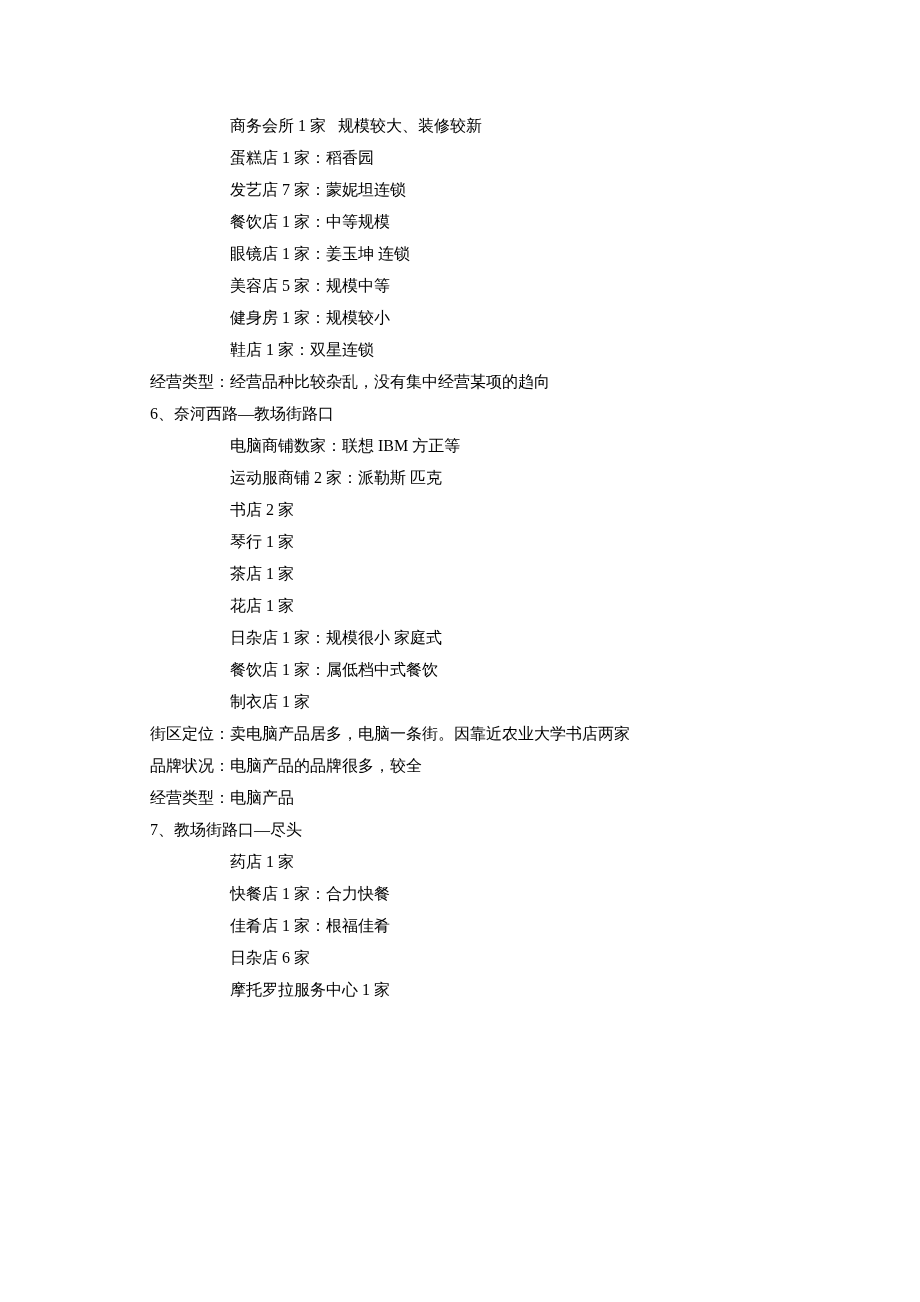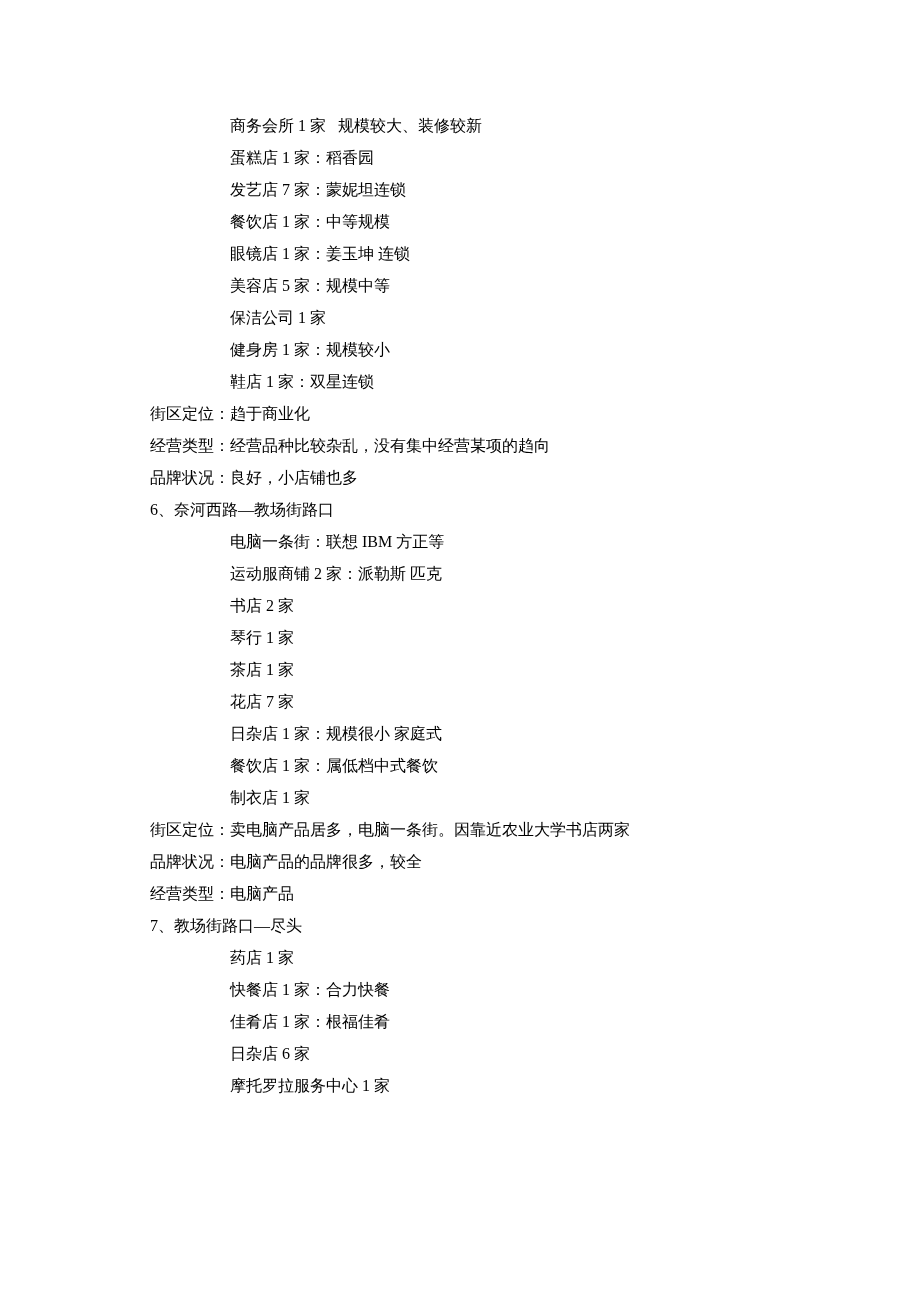--- a/index.html
+++ b/index.html
@@ -34,7 +34,6 @@
       <div class="line indent-1">餐饮店 1 家：中等规模</div>
       <div class="line indent-1">眼镜店 1 家：姜玉坤 连锁</div>
       <div class="line indent-1">美容店 5 家：规模中等</div>
-      <div class="line indent-1">保洁公司 1 家</div>
       <div class="line indent-1">健身房 1 家：规模较小</div>
       <div class="line indent-1">鞋店 1 家：双星连锁</div>
       <div class="line indent-0">街区定位：趋于商业化</div>

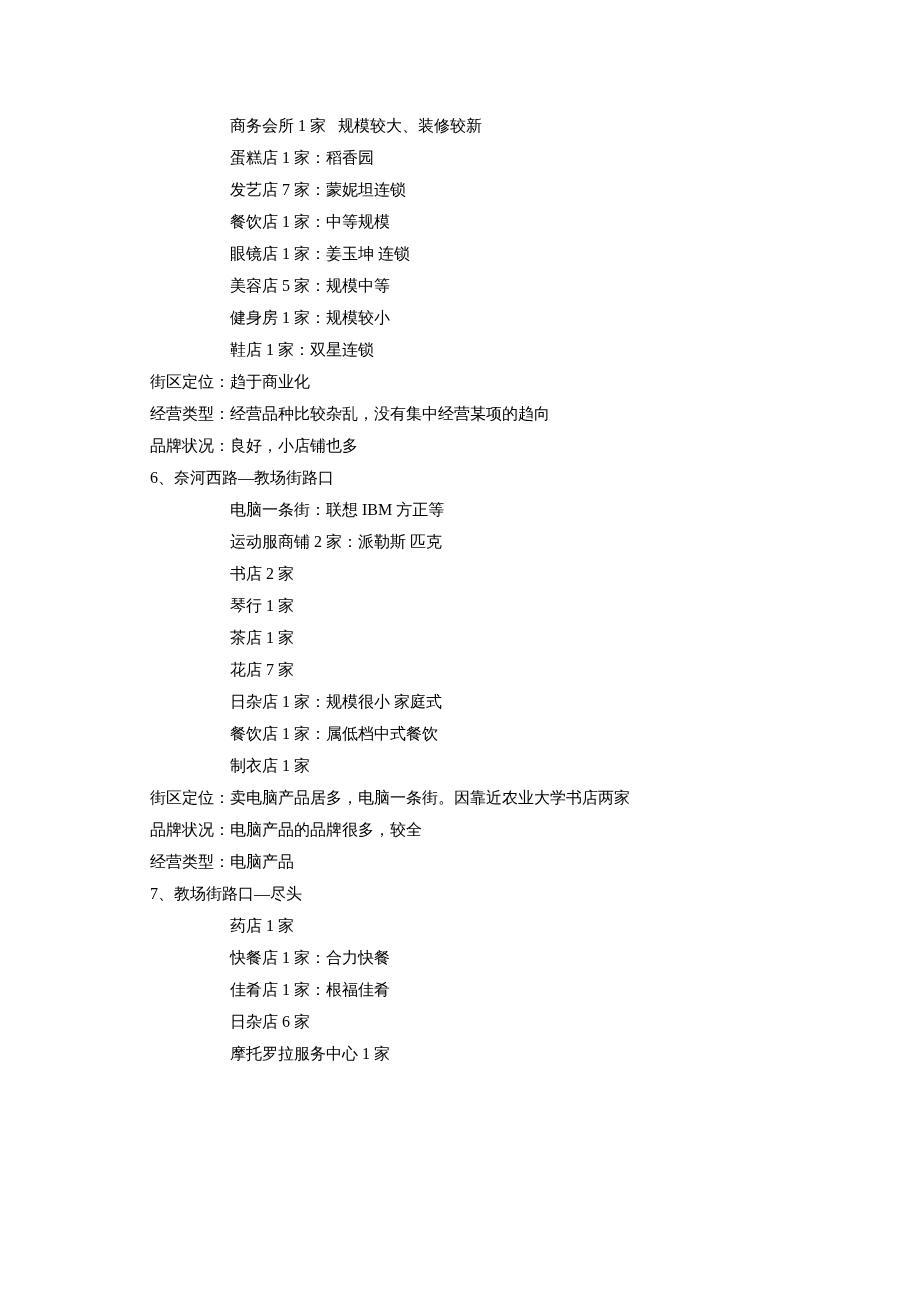--- a/index.html
+++ b/index.html
@@ -36,7 +36,6 @@
       <div class="line indent-1">美容店 5 家：规模中等</div>
       <div class="line indent-1">健身房 1 家：规模较小</div>
       <div class="line indent-1">鞋店 1 家：双星连锁</div>
-      <div class="line indent-0">街区定位：趋于商业化</div>
       <div class="line indent-0">经营类型：经营品种比较杂乱，没有集中经营某项的趋向</div>
       <div class="line indent-0">品牌状况：良好，小店铺也多</div>
       <div class="line indent-0">6、奈河西路—教场街路口</div>

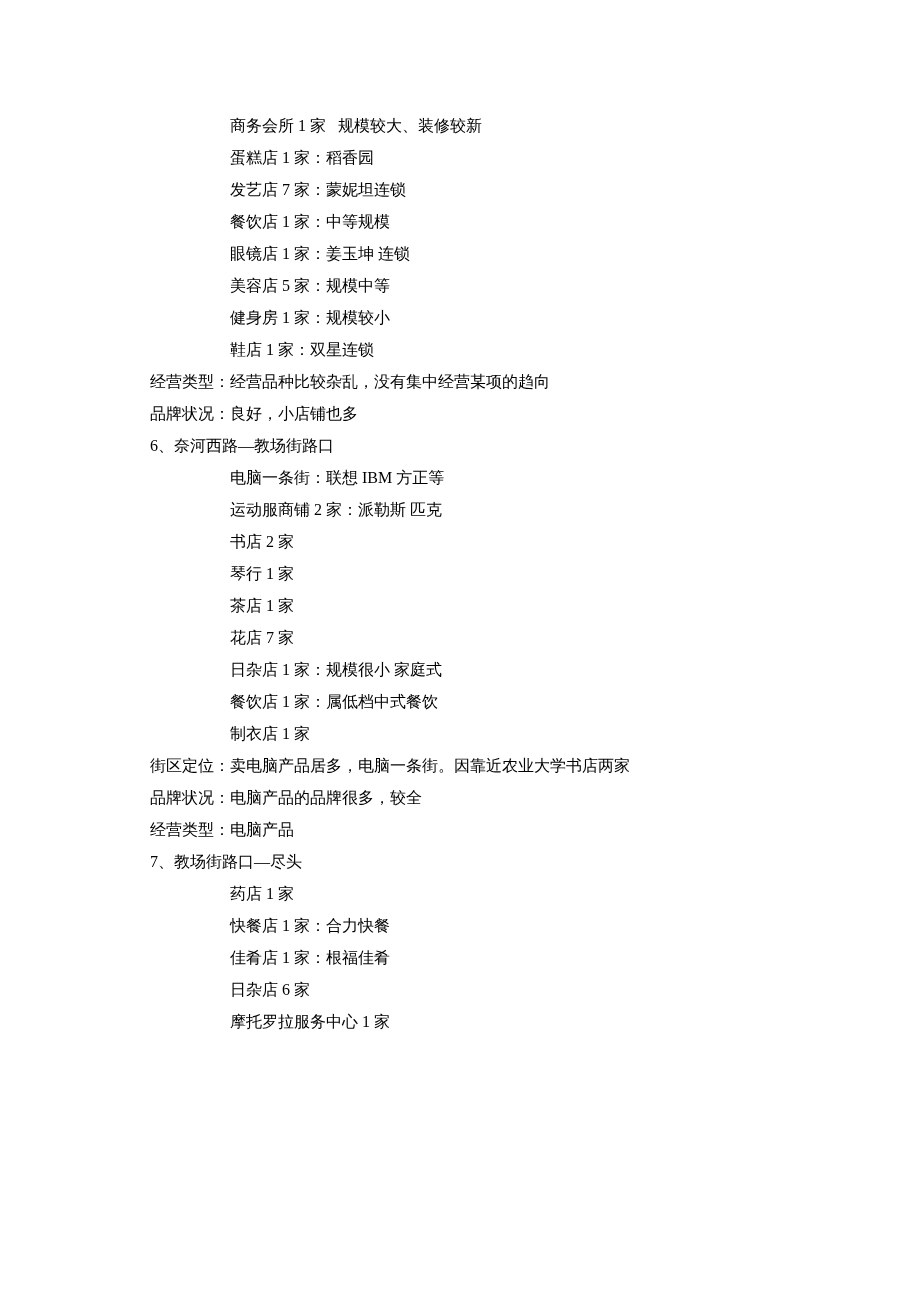--- a/index.html
+++ b/index.html
@@ -37,7 +37,6 @@
       <div class="line indent-1">健身房 1 家：规模较小</div>
       <div class="line indent-1">鞋店 1 家：双星连锁</div>
       <div class="line indent-0">经营类型：经营品种比较杂乱，没有集中经营某项的趋向</div>
-      <div class="line indent-0">品牌状况：良好，小店铺也多</div>
       <div class="line indent-0">6、奈河西路—教场街路口</div>
       <div class="line indent-1">电脑一条街：联想 IBM 方正等</div>
       <div class="line indent-1">运动服商铺 2 家：派勒斯 匹克</div>

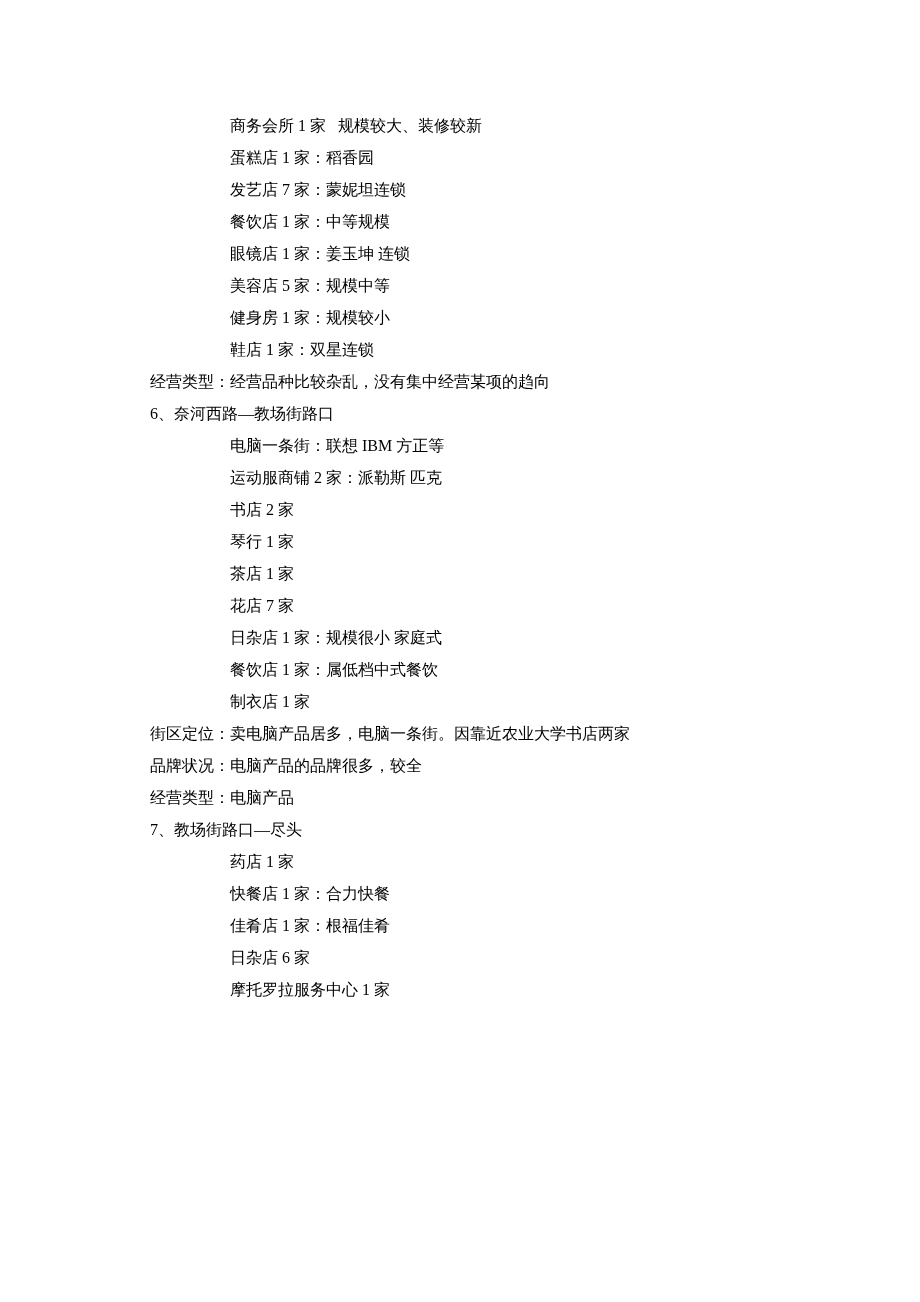--- a/index.html
+++ b/index.html
@@ -38,7 +38,7 @@
       <div class="line indent-1">鞋店 1 家：双星连锁</div>
       <div class="line indent-0">经营类型：经营品种比较杂乱，没有集中经营某项的趋向</div>
       <div class="line indent-0">6、奈河西路—教场街路口</div>
-      <div class="line indent-1">电脑一条街：联想 IBM 方正等</div>
+      <div class="line indent-1">电脑商铺数家：联想 IBM 方正等</div>
       <div class="line indent-1">运动服商铺 2 家：派勒斯 匹克</div>
       <div class="line indent-1">书店 2 家</div>
       <div class="line indent-1">琴行 1 家</div>

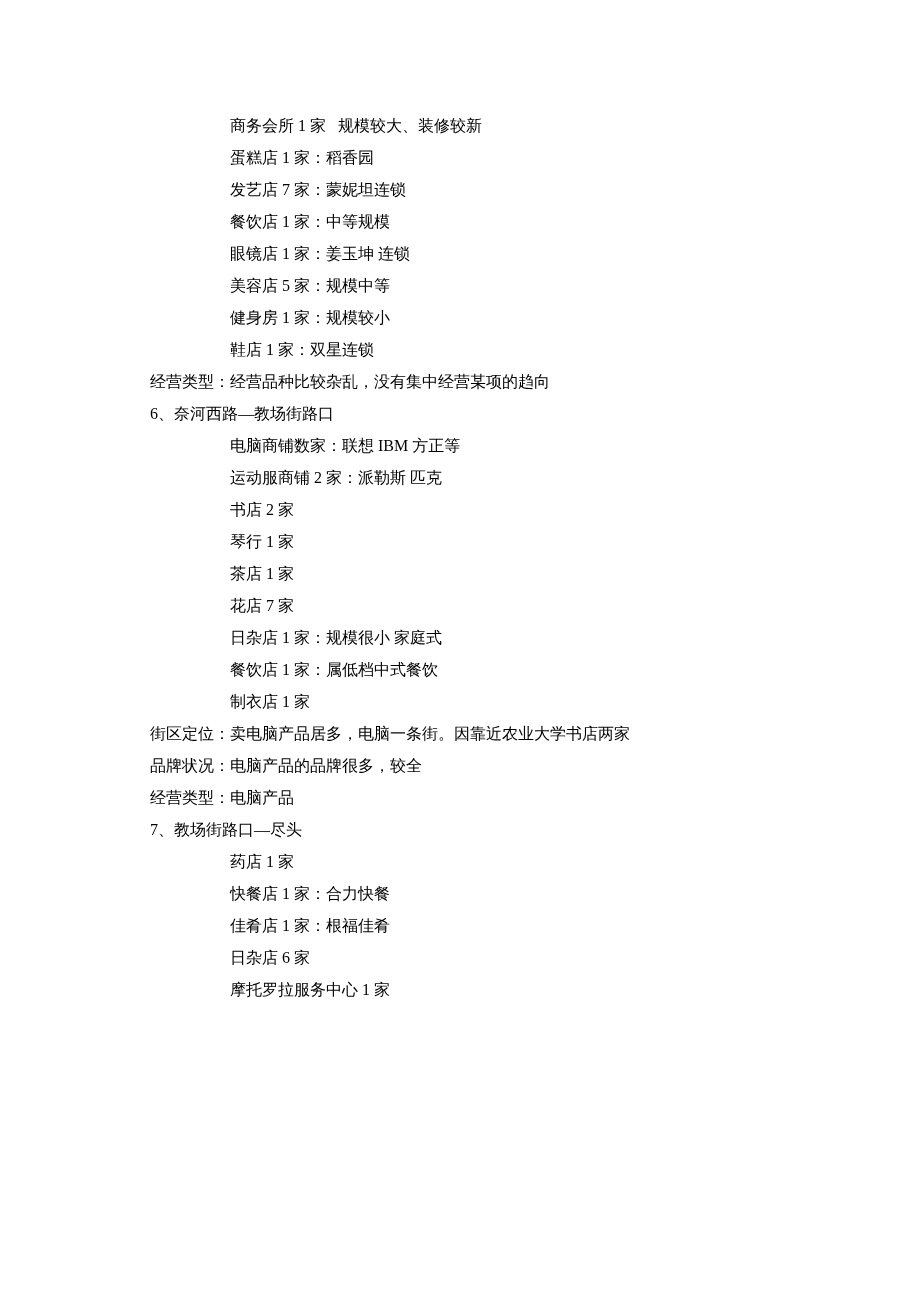--- a/index.html
+++ b/index.html
@@ -43,7 +43,7 @@
       <div class="line indent-1">书店 2 家</div>
       <div class="line indent-1">琴行 1 家</div>
       <div class="line indent-1">茶店 1 家</div>
-      <div class="line indent-1">花店 7 家</div>
+      <div class="line indent-1">花店 1 家</div>
       <div class="line indent-1">日杂店 1 家：规模很小 家庭式</div>
       <div class="line indent-1">餐饮店 1 家：属低档中式餐饮</div>
       <div class="line indent-1">制衣店 1 家</div>

